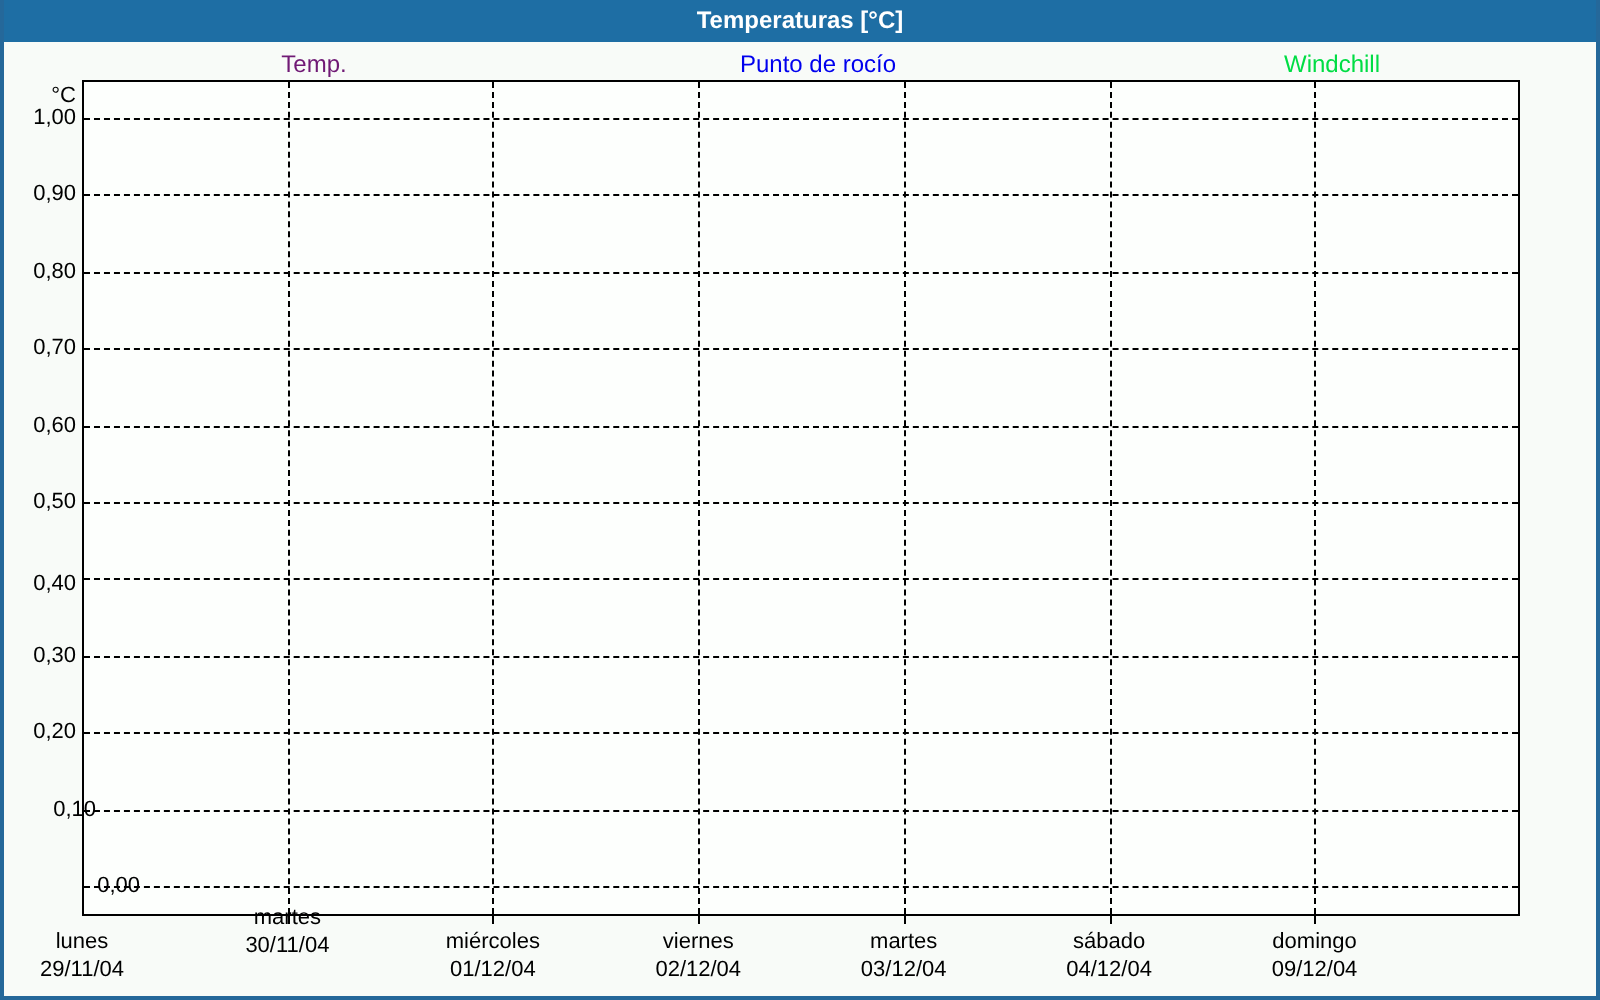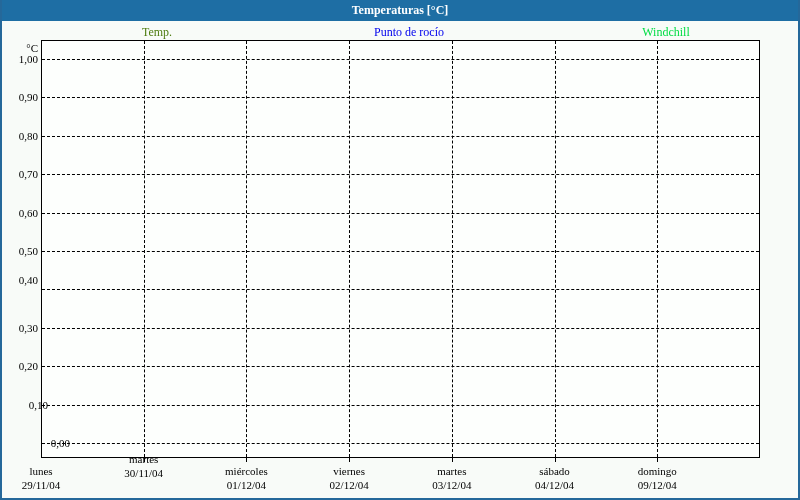--- a/index.html
+++ b/index.html
@@ -96,7 +96,7 @@
 </head>
 <body>
 
-<div class="screen" style="background: rgb(248, 251, 248); font-family: Liberation Serif, serif;">
+<div class="screen" style="background: rgb(248, 251, 248);">
 
   <div class="titlebar" style="background: rgb(30, 110, 164); color: rgb(255, 255, 255);">
     <span>Temperaturas [°C]</span>

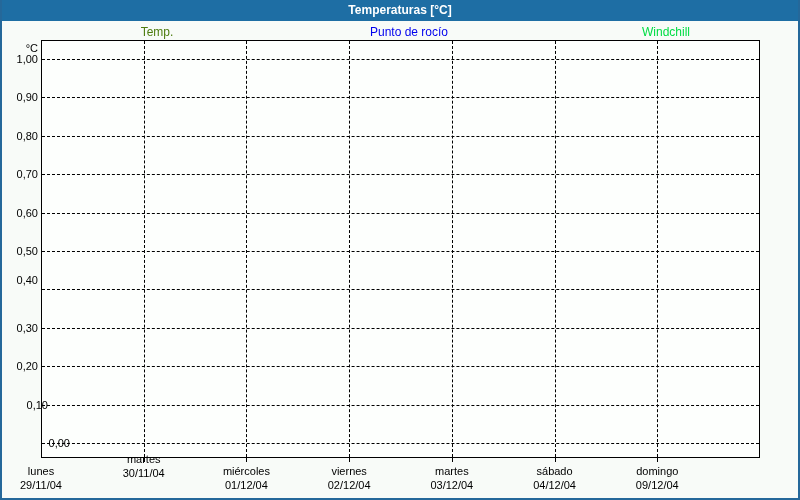--- a/index.html
+++ b/index.html
@@ -103,7 +103,7 @@
   </div>
 
   <div class="legend">
-    <span class="legend-item" style="left: 155px; color: #4d7c0f;">Temp.</span>
+    <span class="legend-item" style="left: 155px; color: #701a75;">Temp.</span>
     <span class="legend-item" style="left: 407px; color: rgb(0, 0, 238);">Punto de rocío</span>
     <span class="legend-item" style="left: 664px; color: rgb(0, 221, 68);">Windchill</span>
   </div>

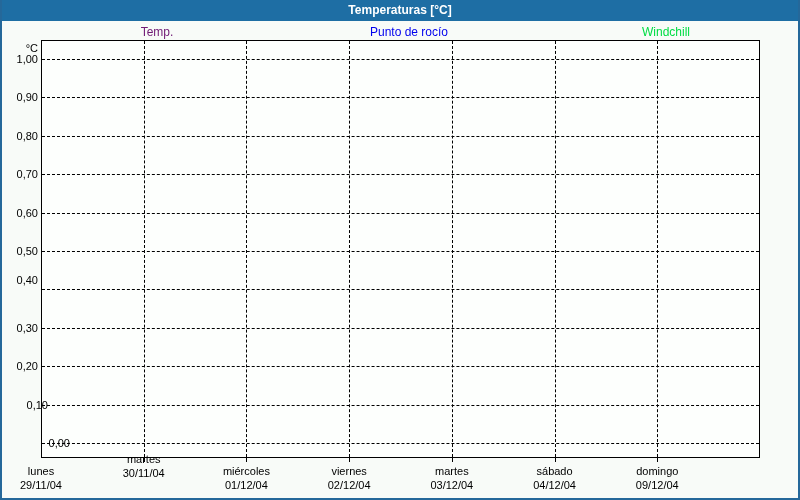--- a/index.html
+++ b/index.html
@@ -137,7 +137,7 @@
       <div class="ylabel" style="top: 168.2px;">0,70</div>
       <div class="ylabel" style="top: 206.6px;">0,60</div>
       <div class="ylabel" style="top: 245px;">0,50</div>
-      <div class="ylabel" style="top: 274px;">0,40</div>
+      <div class="ylabel" style="top: 286px;">0,40</div>
       <div class="ylabel" style="top: 321.8px;">0,30</div>
       <div class="ylabel" style="top: 360.2px;">0,20</div>
       <div class="ylabel" style="top: 398.6px; margin-left: 10px;">0,10</div>

